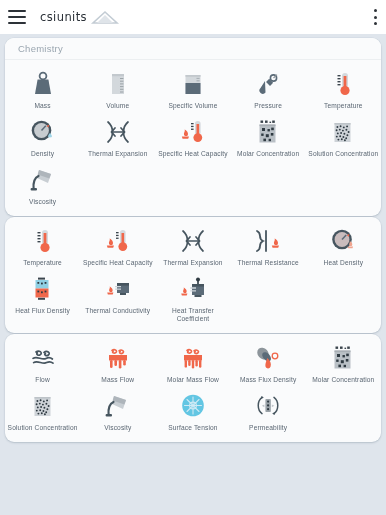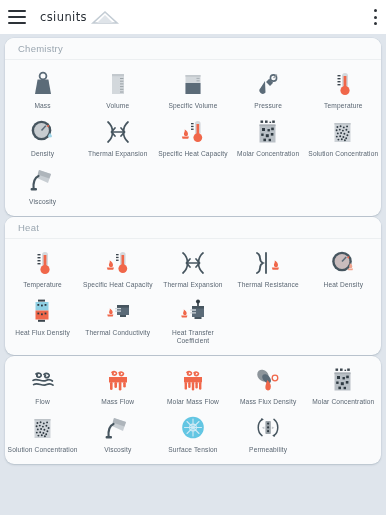--- a/index.html
+++ b/index.html
@@ -355,7 +355,6 @@
   </div>
 
   <div class="card">
-    <div class="card-header">Heat</div>
     <div class="grid">
 
       <div class="tile">

